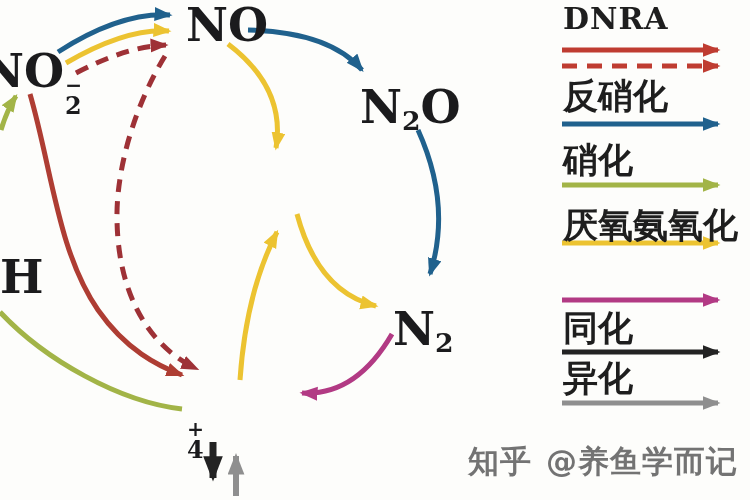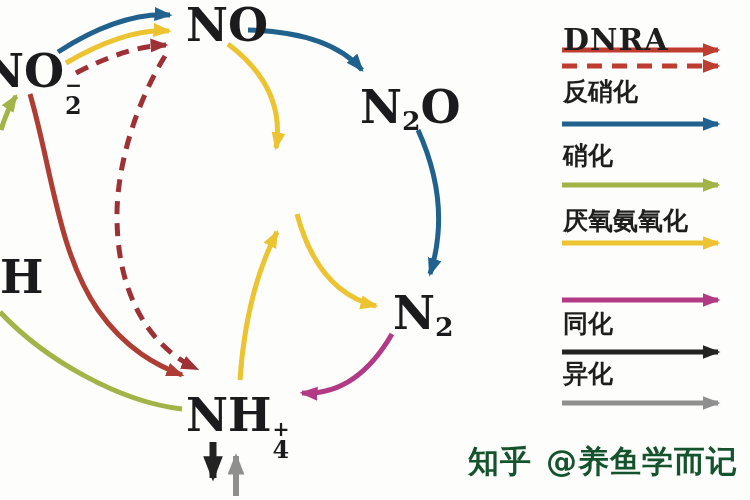--- a/index.html
+++ b/index.html
@@ -157,7 +157,7 @@
     <span>H</span>
   </div>
 
-  <div class="legend-label latin" style="top:25px;">DNRA</div>
+  <div class="legend-label latin" style="top:4px;">DNRA</div>
   <div class="legend-label" style="top:79px;">反硝化</div>
   <div class="legend-label" style="top:143px;">硝化</div>
   <div class="legend-label" style="top:208px;">厌氧氨氧化</div>

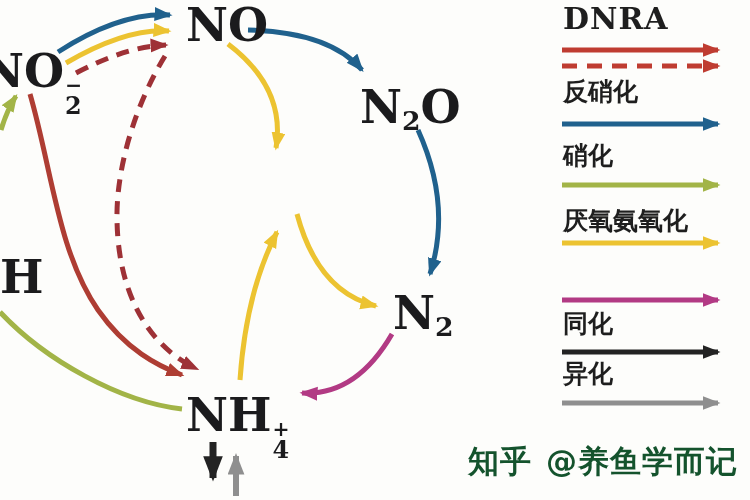--- a/index.html
+++ b/index.html
@@ -36,7 +36,7 @@
     left:563px;
     font-weight:700;
     color:#1e1e1e;
-    font-size:25px;
+    font-size:35px;
     line-height:1;
     white-space:nowrap;
     font-family:"DejaVu Sans","Liberation Sans",sans-serif;

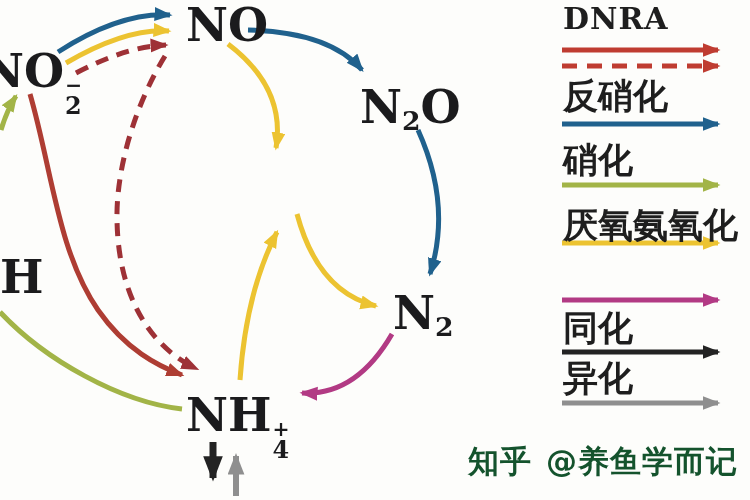--- a/index.html
+++ b/index.html
@@ -142,7 +142,7 @@
   </div>
 
 
-  <div class="chem" style="left:393px;top:290px;">
+  <div class="chem" style="left:393px;top:306px;">
     <span>N</span><sub>2</sub>
   </div>
 

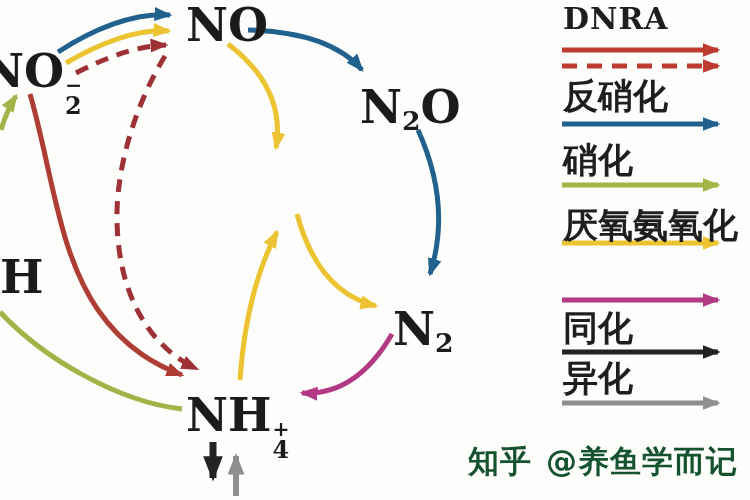--- a/index.html
+++ b/index.html
@@ -147,7 +147,7 @@
   </div>
 
   <div class="chem" style="left:186px;top:392px;">
-    <span>NH</span><span class="stack">
+    <span class="stack">
         <span class="s-top">+</span>
         <span>4</span>
       </span>

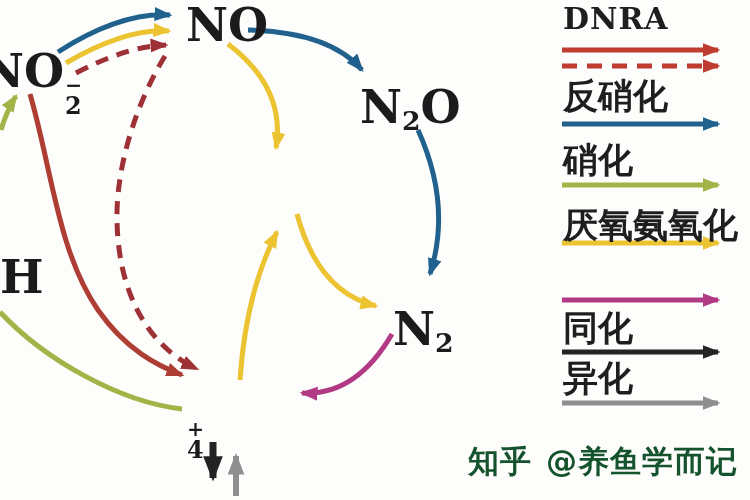--- a/index.html
+++ b/index.html
@@ -51,7 +51,7 @@
     left:468px;top:441px;
     font-size:31px;
     font-weight:700;
-    color:#14532d;
+    color:#737373;
     letter-spacing:1px;
     white-space:nowrap;
     font-family:"DejaVu Sans","Liberation Sans",sans-serif;

